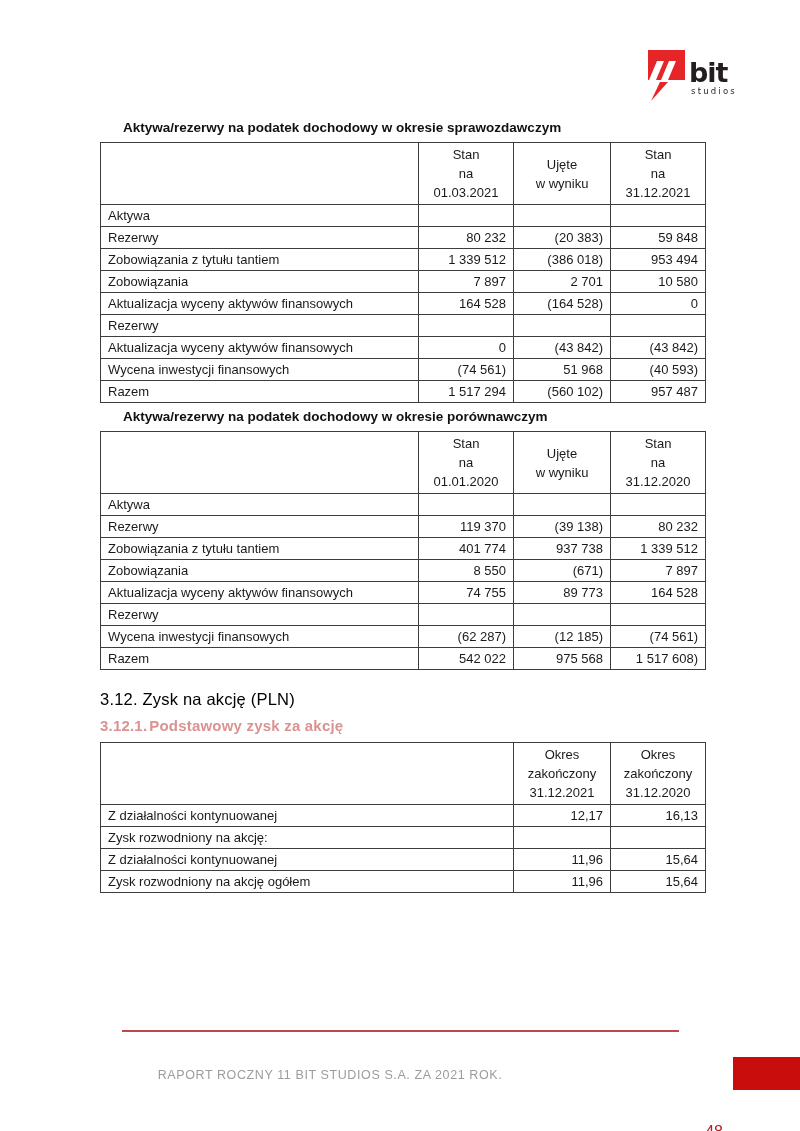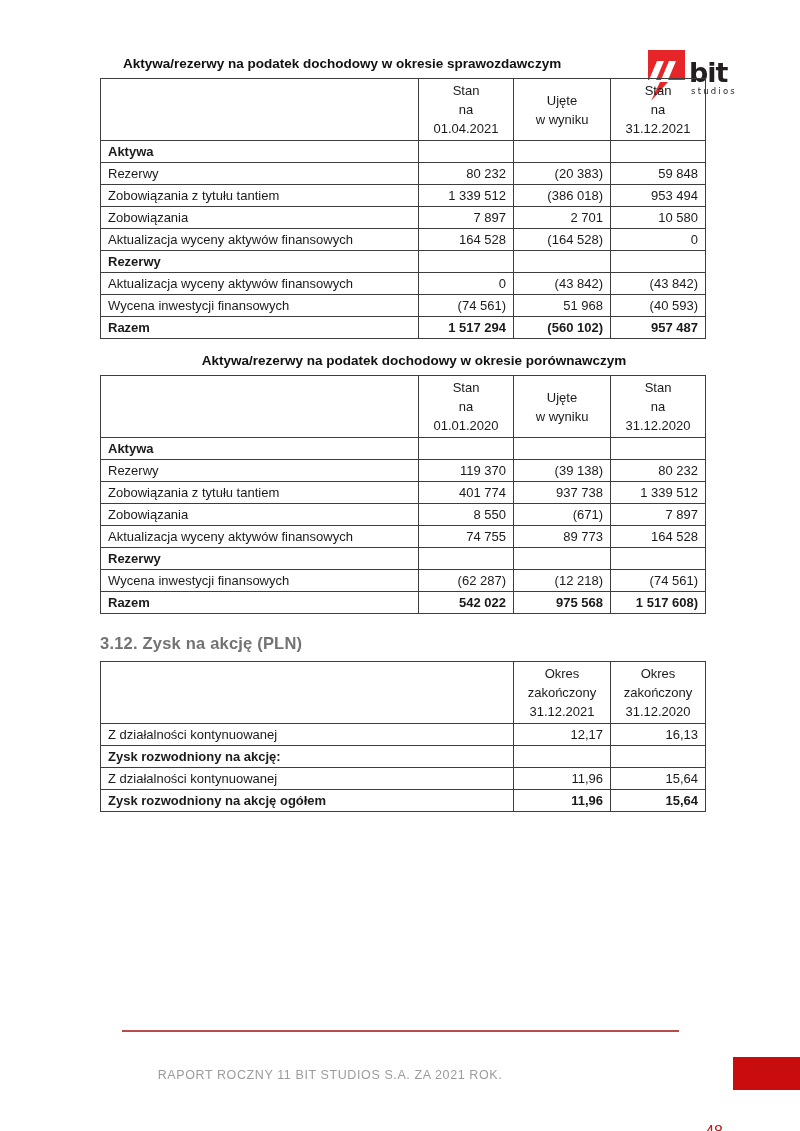--- a/index.html
+++ b/index.html
@@ -14,7 +14,7 @@
   .logo { position:absolute; top:50px; right:53px; width:102px; height:54px; }
 
   
-  .content { position:absolute; left:100px; top:0; width:605px; padding-top:56px; }
+  .content { position:absolute; left:100px; top:0; width:605px; padding-top:120px; }
 
   .tbl-title { font-weight:bold; font-size:13.5px; color:#111; margin:0 0 6px 23px; line-height:16px; }
   .tbl-title.second { margin-top:14px;text-align:center; }

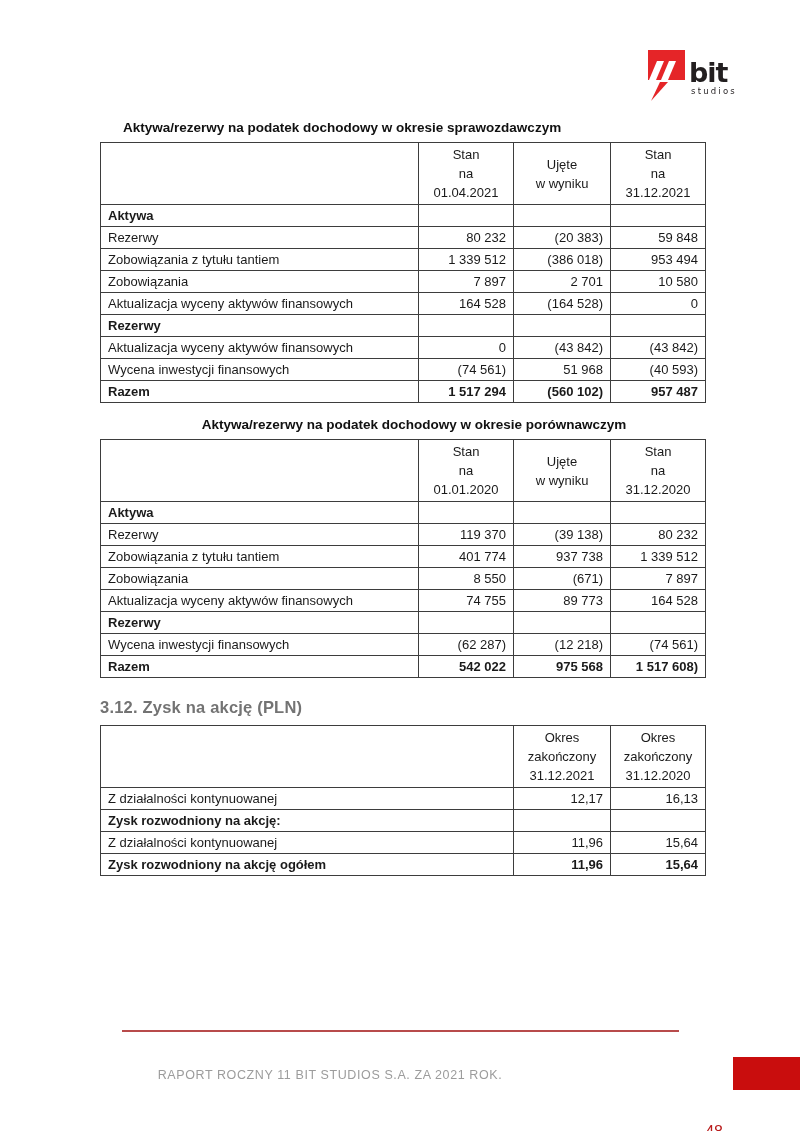--- a/index.html
+++ b/index.html
@@ -73,7 +73,7 @@
           <th>
             <div>Stan</div>
             <div>na</div>
-            <div>01.04.2021</div>
+            <div>01.03.2021</div>
           </th>
           <th>
             <div>Ujęte</div>

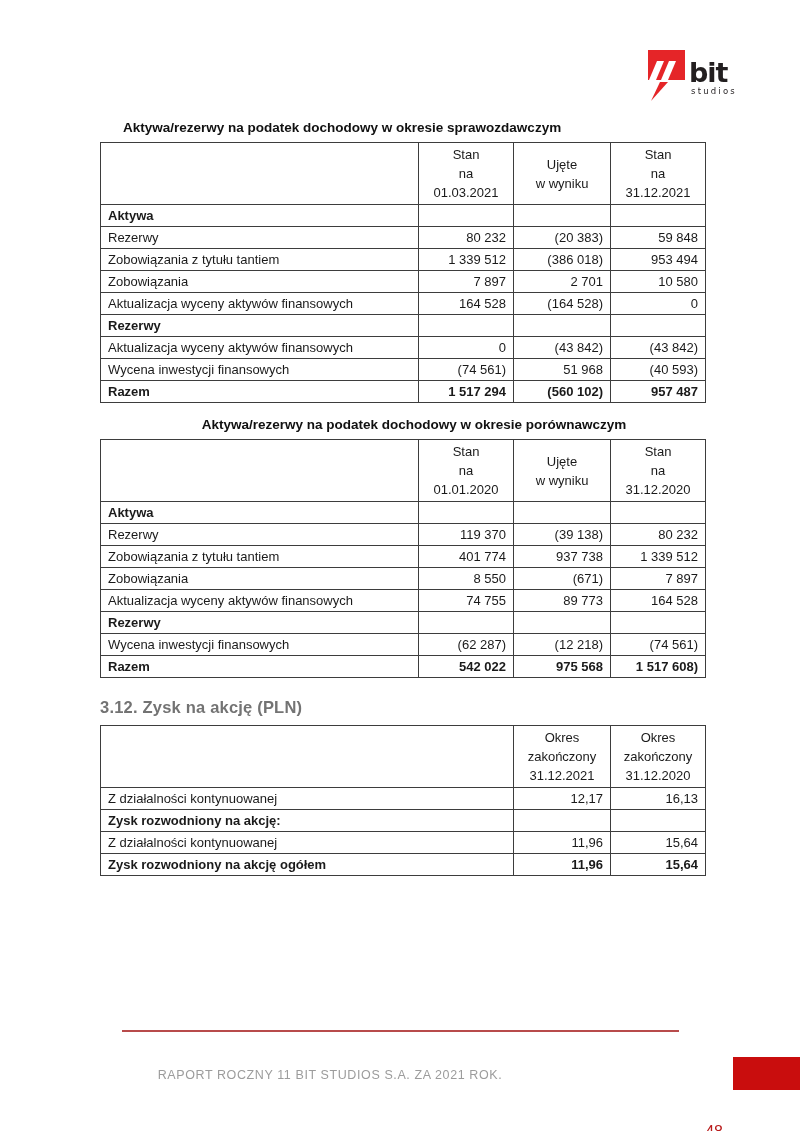--- a/index.html
+++ b/index.html
@@ -26,7 +26,7 @@
   tbody td { font-size:13px; height:22px; padding:0 7px; vertical-align:middle; }
   td.lbl { text-align:left; }
   td.val { text-align:right; }
-  tr.section td, tr.total td { font-weight:bold; }
+  tr.section td, tr.total td { font-weight:normal; }
 
   
   h2.sec { margin:20px 0 0 0; font-size:16.5px; font-weight:bold; color:#737373; letter-spacing:.2px; }

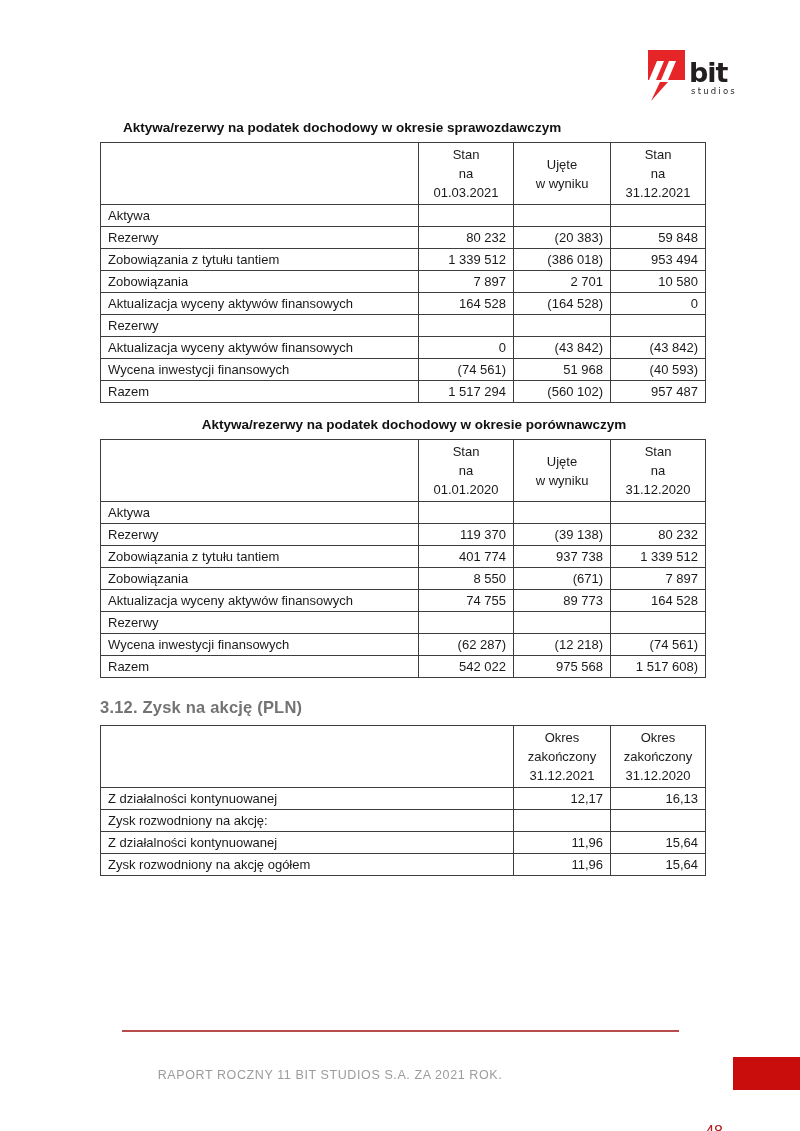--- a/index.html
+++ b/index.html
@@ -17,7 +17,7 @@
   .content { position:absolute; left:100px; top:0; width:605px; padding-top:120px; }
 
   .tbl-title { font-weight:bold; font-size:13.5px; color:#111; margin:0 0 6px 23px; line-height:16px; }
-  .tbl-title.second { margin-top:14px;text-align:center; }
+  .tbl-title.second { margin-top:6px; }
 
   table { width:605px; border-collapse:collapse; table-layout:fixed; }
   th, td { border:1px solid #3d3d3d; }

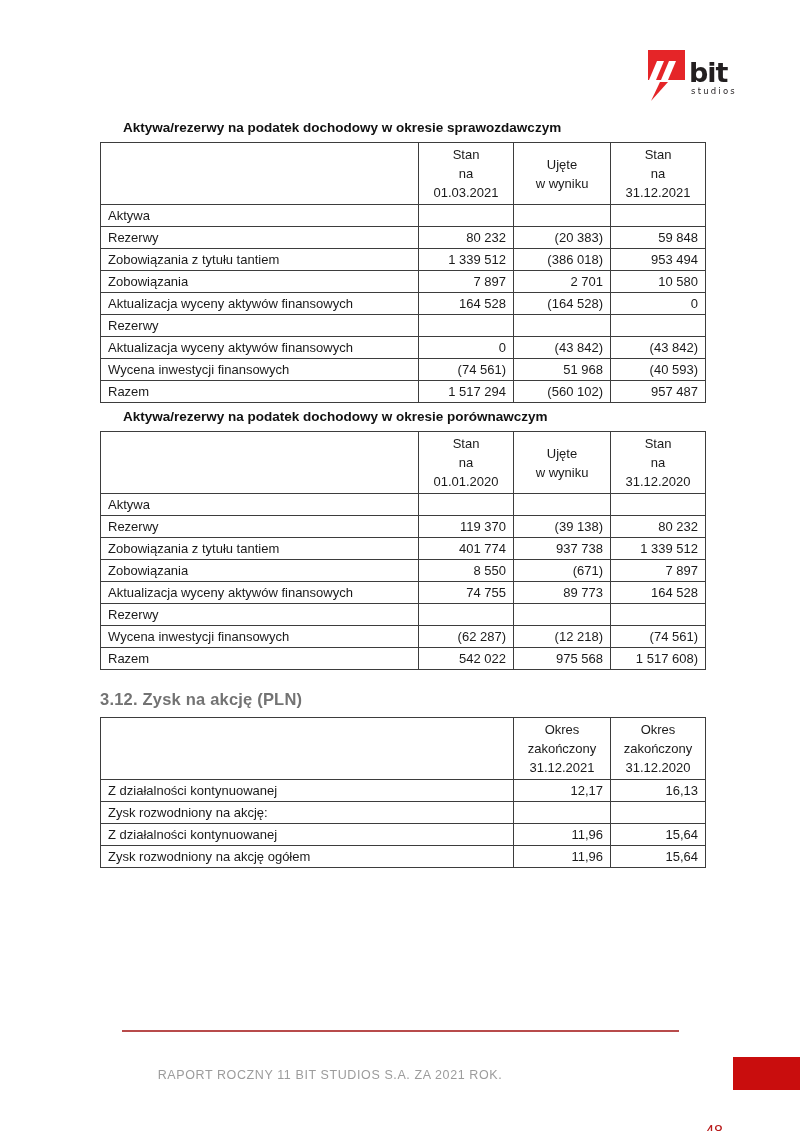--- a/index.html
+++ b/index.html
@@ -211,7 +211,7 @@
         <tr>
           <td class="lbl">Wycena inwestycji finansowych</td>
           <td class="val">(62 287)</td>
-          <td class="val">(12 218)</td>
+          <td class="val">(12 185)</td>
           <td class="val">(74 561)</td>
         </tr>
         <tr class="total">

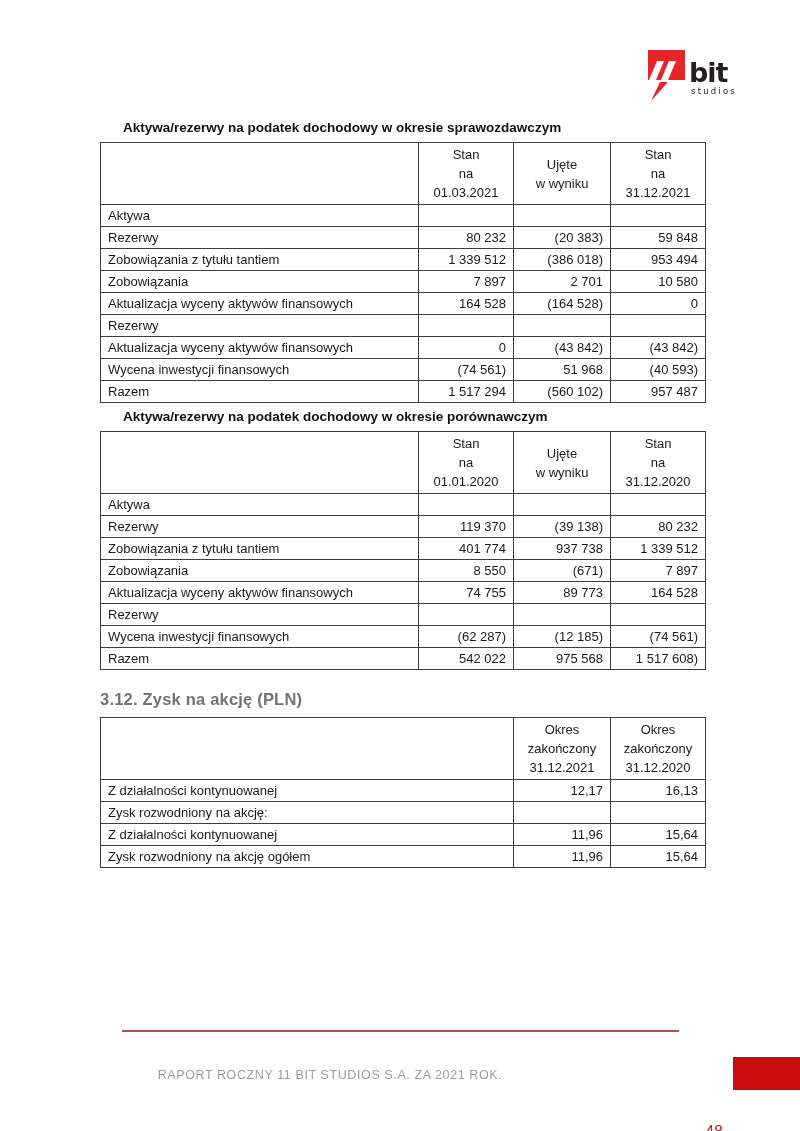--- a/index.html
+++ b/index.html
@@ -29,7 +29,7 @@
   tr.section td, tr.total td { font-weight:normal; }
 
   
-  h2.sec { margin:20px 0 0 0; font-size:16.5px; font-weight:bold; color:#737373; letter-spacing:.2px; }
+  h2.sec { margin:20px 0 0 0; font-size:16.5px; font-weight:normal; color:#000000; letter-spacing:.2px; }
   h3.sub { margin:8px 0 0 0; font-size:15px; font-weight:bold; color:#db9292; letter-spacing:.2px; }
   h3.sub .num { margin-right:2px; }
   table.t3 { margin-top:8px; }

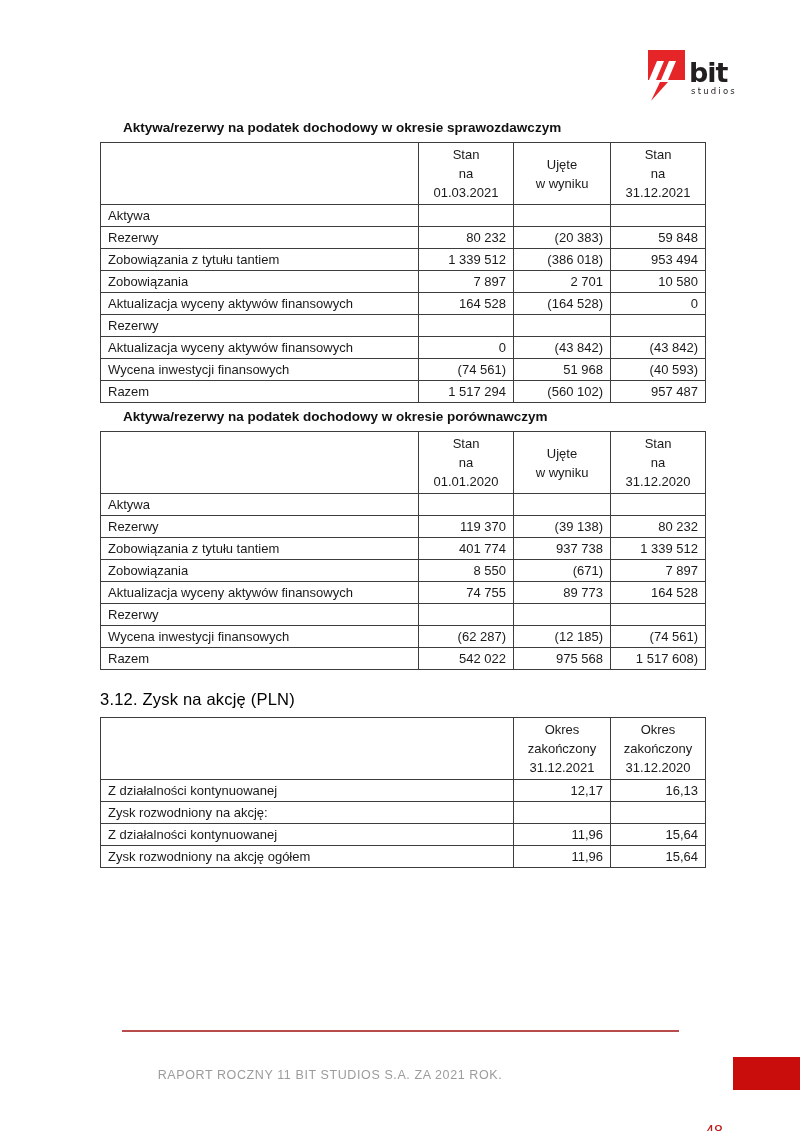--- a/index.html
+++ b/index.html
@@ -224,6 +224,7 @@
     </table>
 
     <h2 class="sec"><span class="num">3.12.</span> <span>Zysk na akcję (PLN)</span></h2>
+    <h3 class="sub"><span class="num">3.12.1.</span><span>Podstawowy zysk za akcję</span></h3>
 
     <table class="t3">
       <colgroup>

